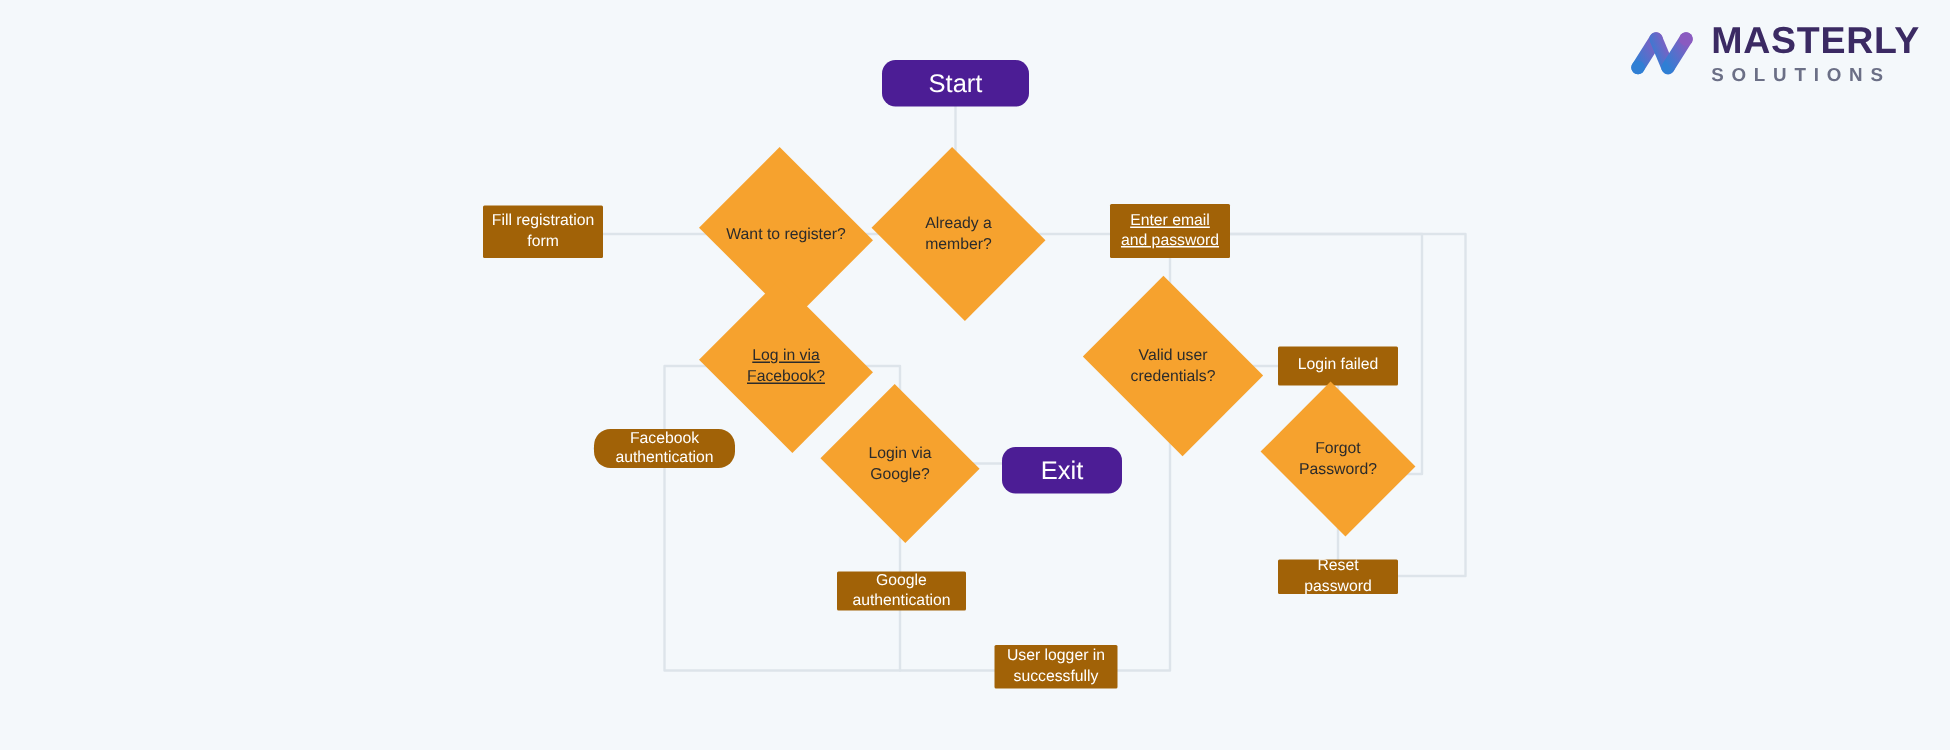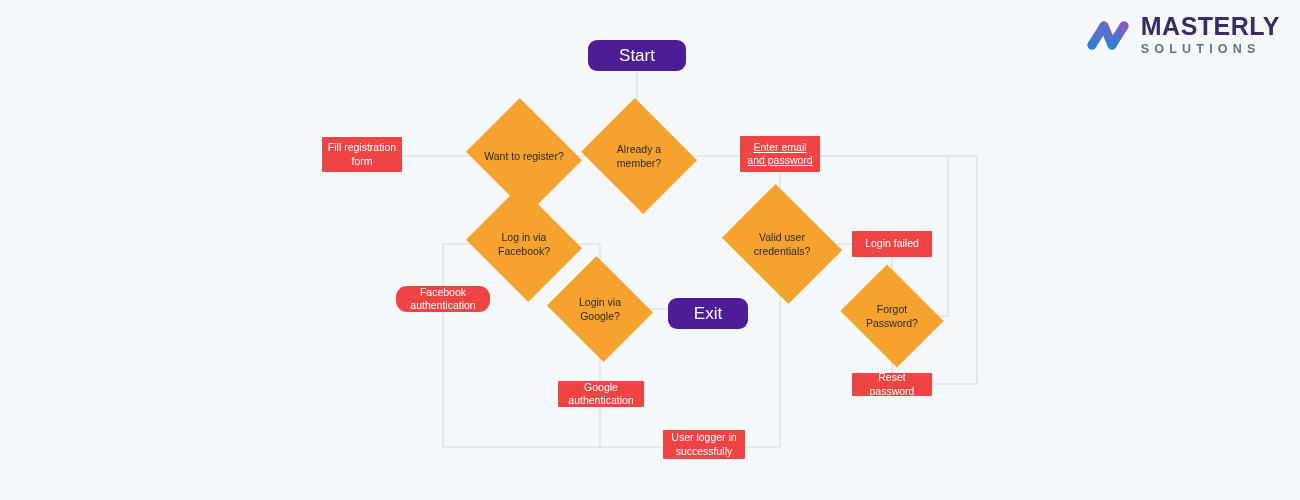--- a/index.html
+++ b/index.html
@@ -28,7 +28,7 @@
     right: 20px;
     top: 14px;
     display: flex;
-    align-items: flex-start;
+    align-items: flex-end;
     gap: 10px;
   }
   #logo .mark { width: 46px; height: 42px; display:block; }

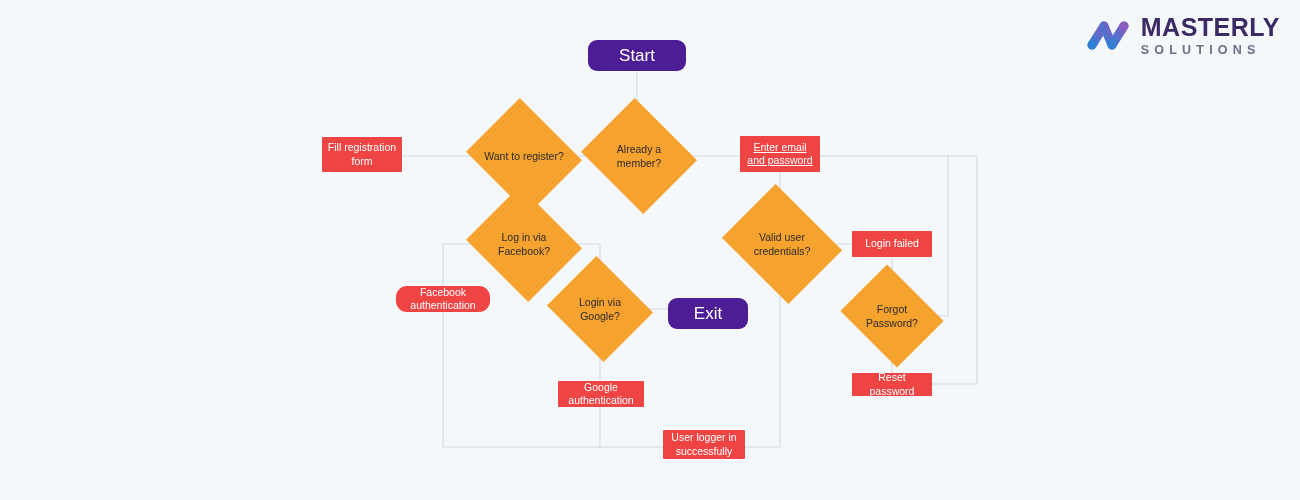--- a/index.html
+++ b/index.html
@@ -80,7 +80,7 @@
 
   
   .node.box {
-    background: #ef4444;
+    background: #a16207;
     color: #ffffff;
     font-size: 10.5px;
     line-height: 1.25;

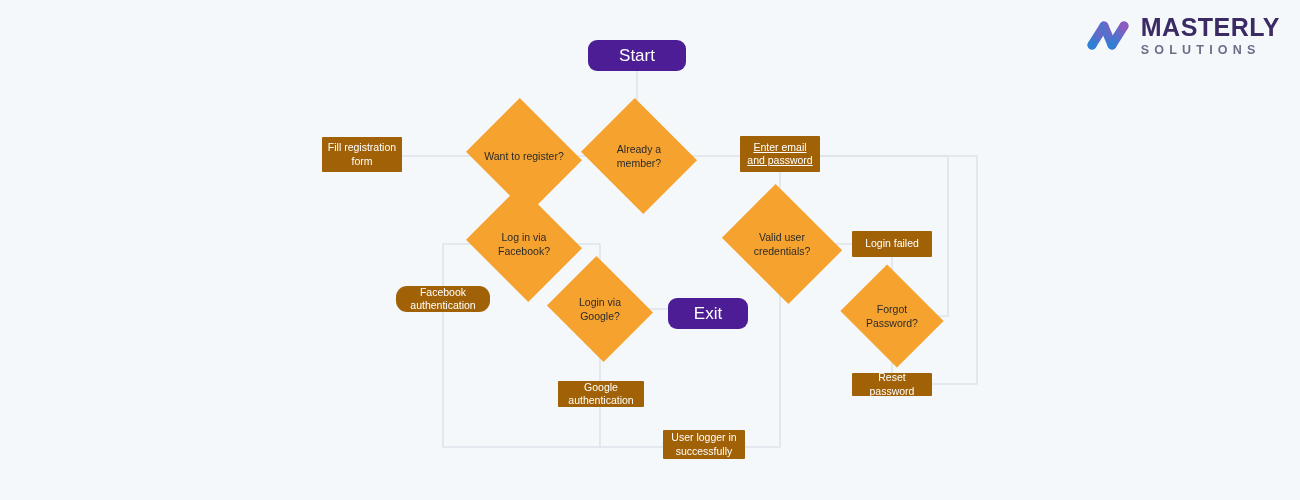--- a/index.html
+++ b/index.html
@@ -181,7 +181,7 @@
       <div class="node box" style="left: 740px; top: 136px; width: 80px; height: 36px; text-decoration: underline;">
         <span class="label">Enter email and password</span>
       </div>
-      <div class="node decision" style="left: 480px; top: 206px; width: 88px; height: 76px;">
+      <div class="node decision" style="left: 480px; top: 206px; width: 88px; height: 76px; text-decoration: underline;">
         <div class="diamond-bg"></div>
         <span class="label">Log in via Facebook?</span>
       </div>

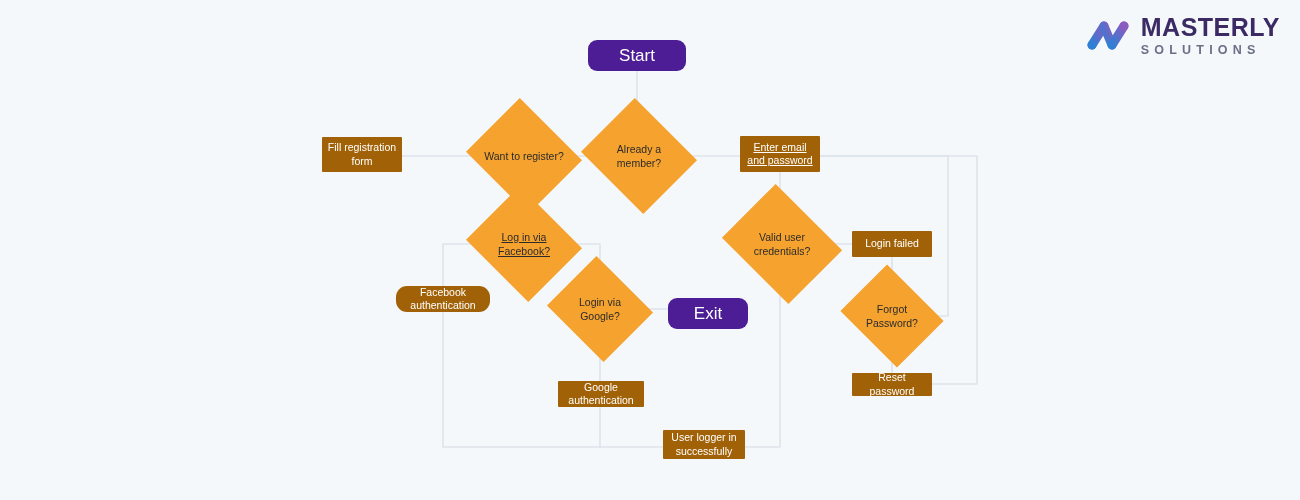--- a/index.html
+++ b/index.html
@@ -202,7 +202,7 @@
       <div class="node terminator" style="left: 668px; top: 298px; width: 80px; height: 31px;">
         <span class="label">Exit</span>
       </div>
-      <div class="node decision" style="left: 852px; top: 283px; width: 80px; height: 66px;">
+      <div class="node decision" style="left: 852px; top: 273px; width: 80px; height: 66px;">
         <div class="diamond-bg"></div>
         <span class="label">Forgot Password?</span>
       </div>

